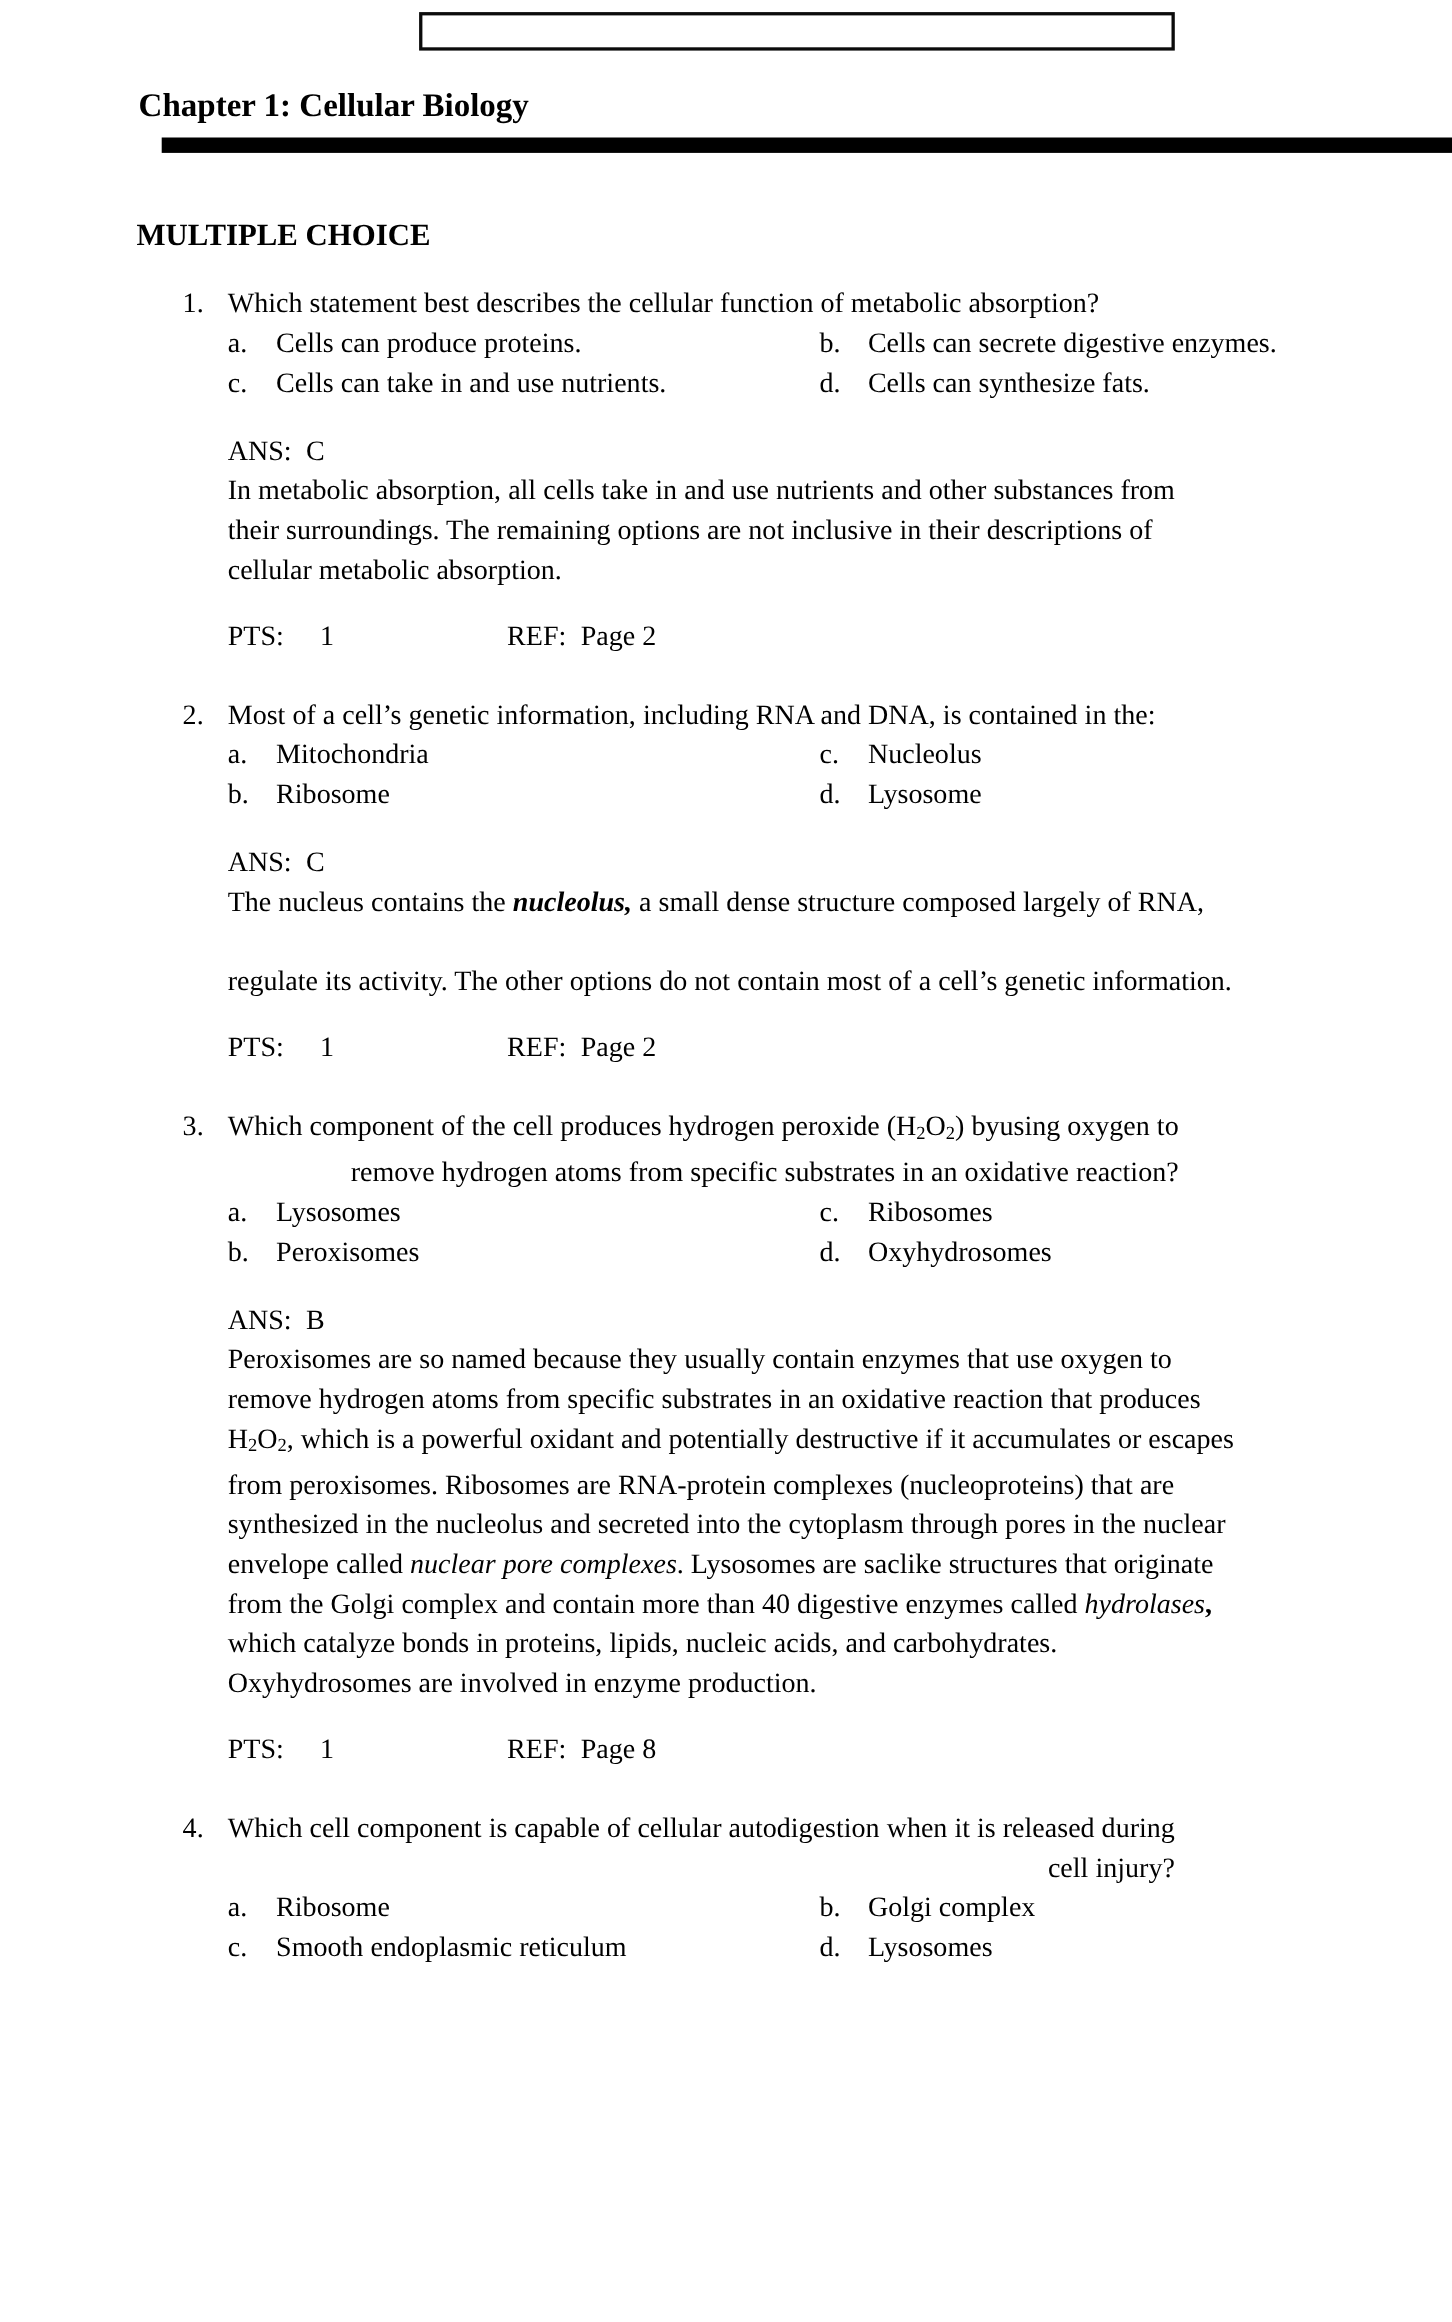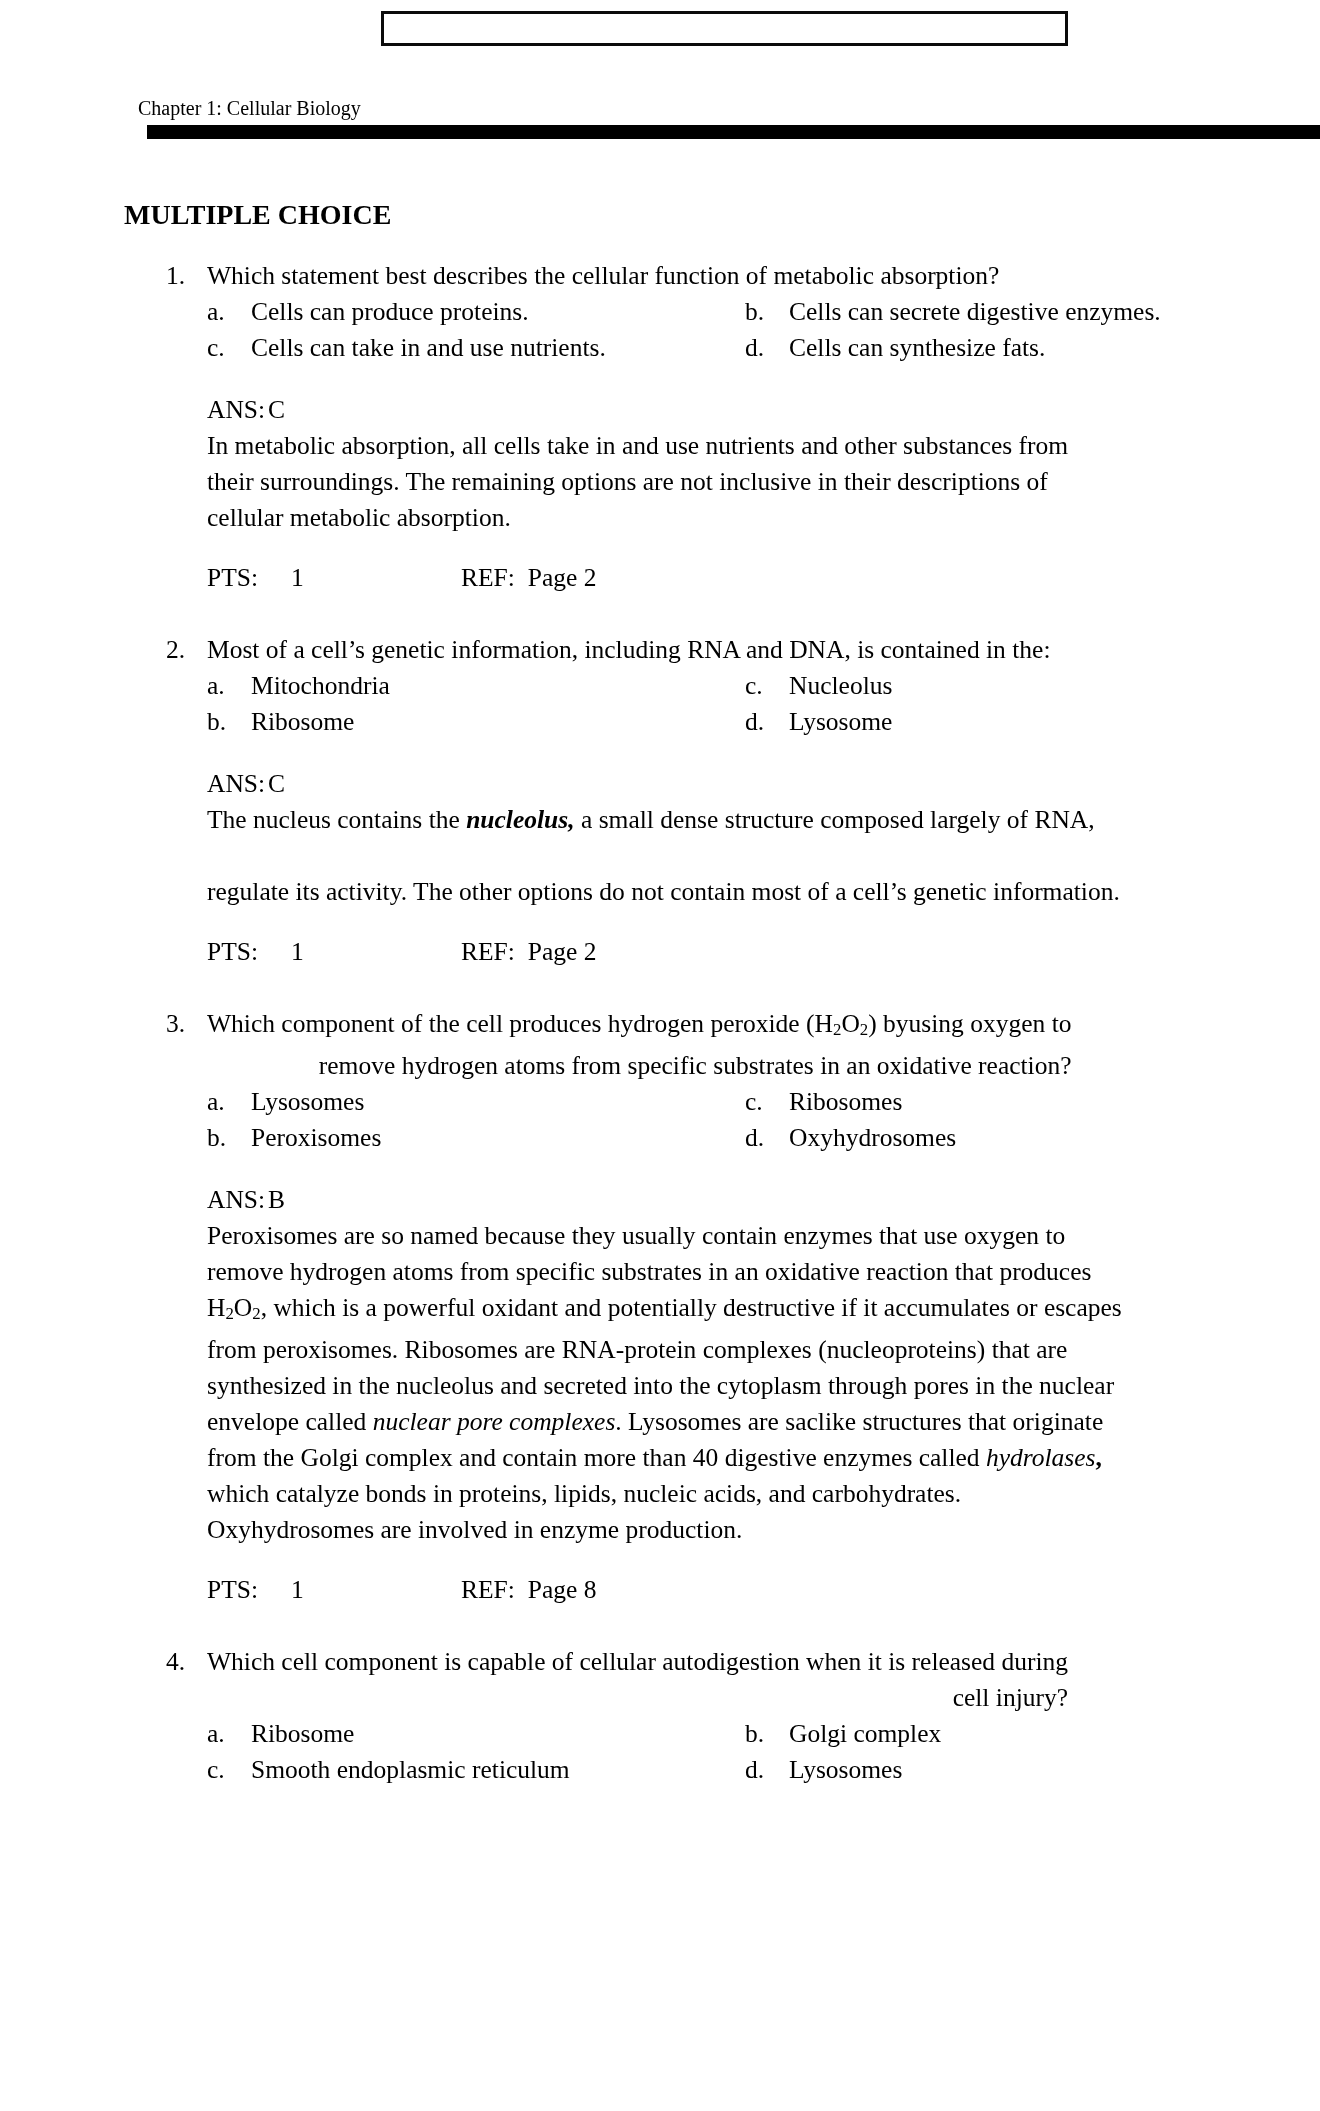--- a/index.html
+++ b/index.html
@@ -19,8 +19,8 @@
     background: #ffffff;
   }
   .chapter-title {
-    position: absolute; left: 122px; top: 72px; margin: 16px;
-    font-size: 20px; font-weight: normal; line-height: 40px;
+    position: absolute; left: 122px; top: 72px; margin: 4px;
+    font-size: 30px; font-weight: bold; line-height: 40px;
     white-space: nowrap;
   }
   .title-rule {

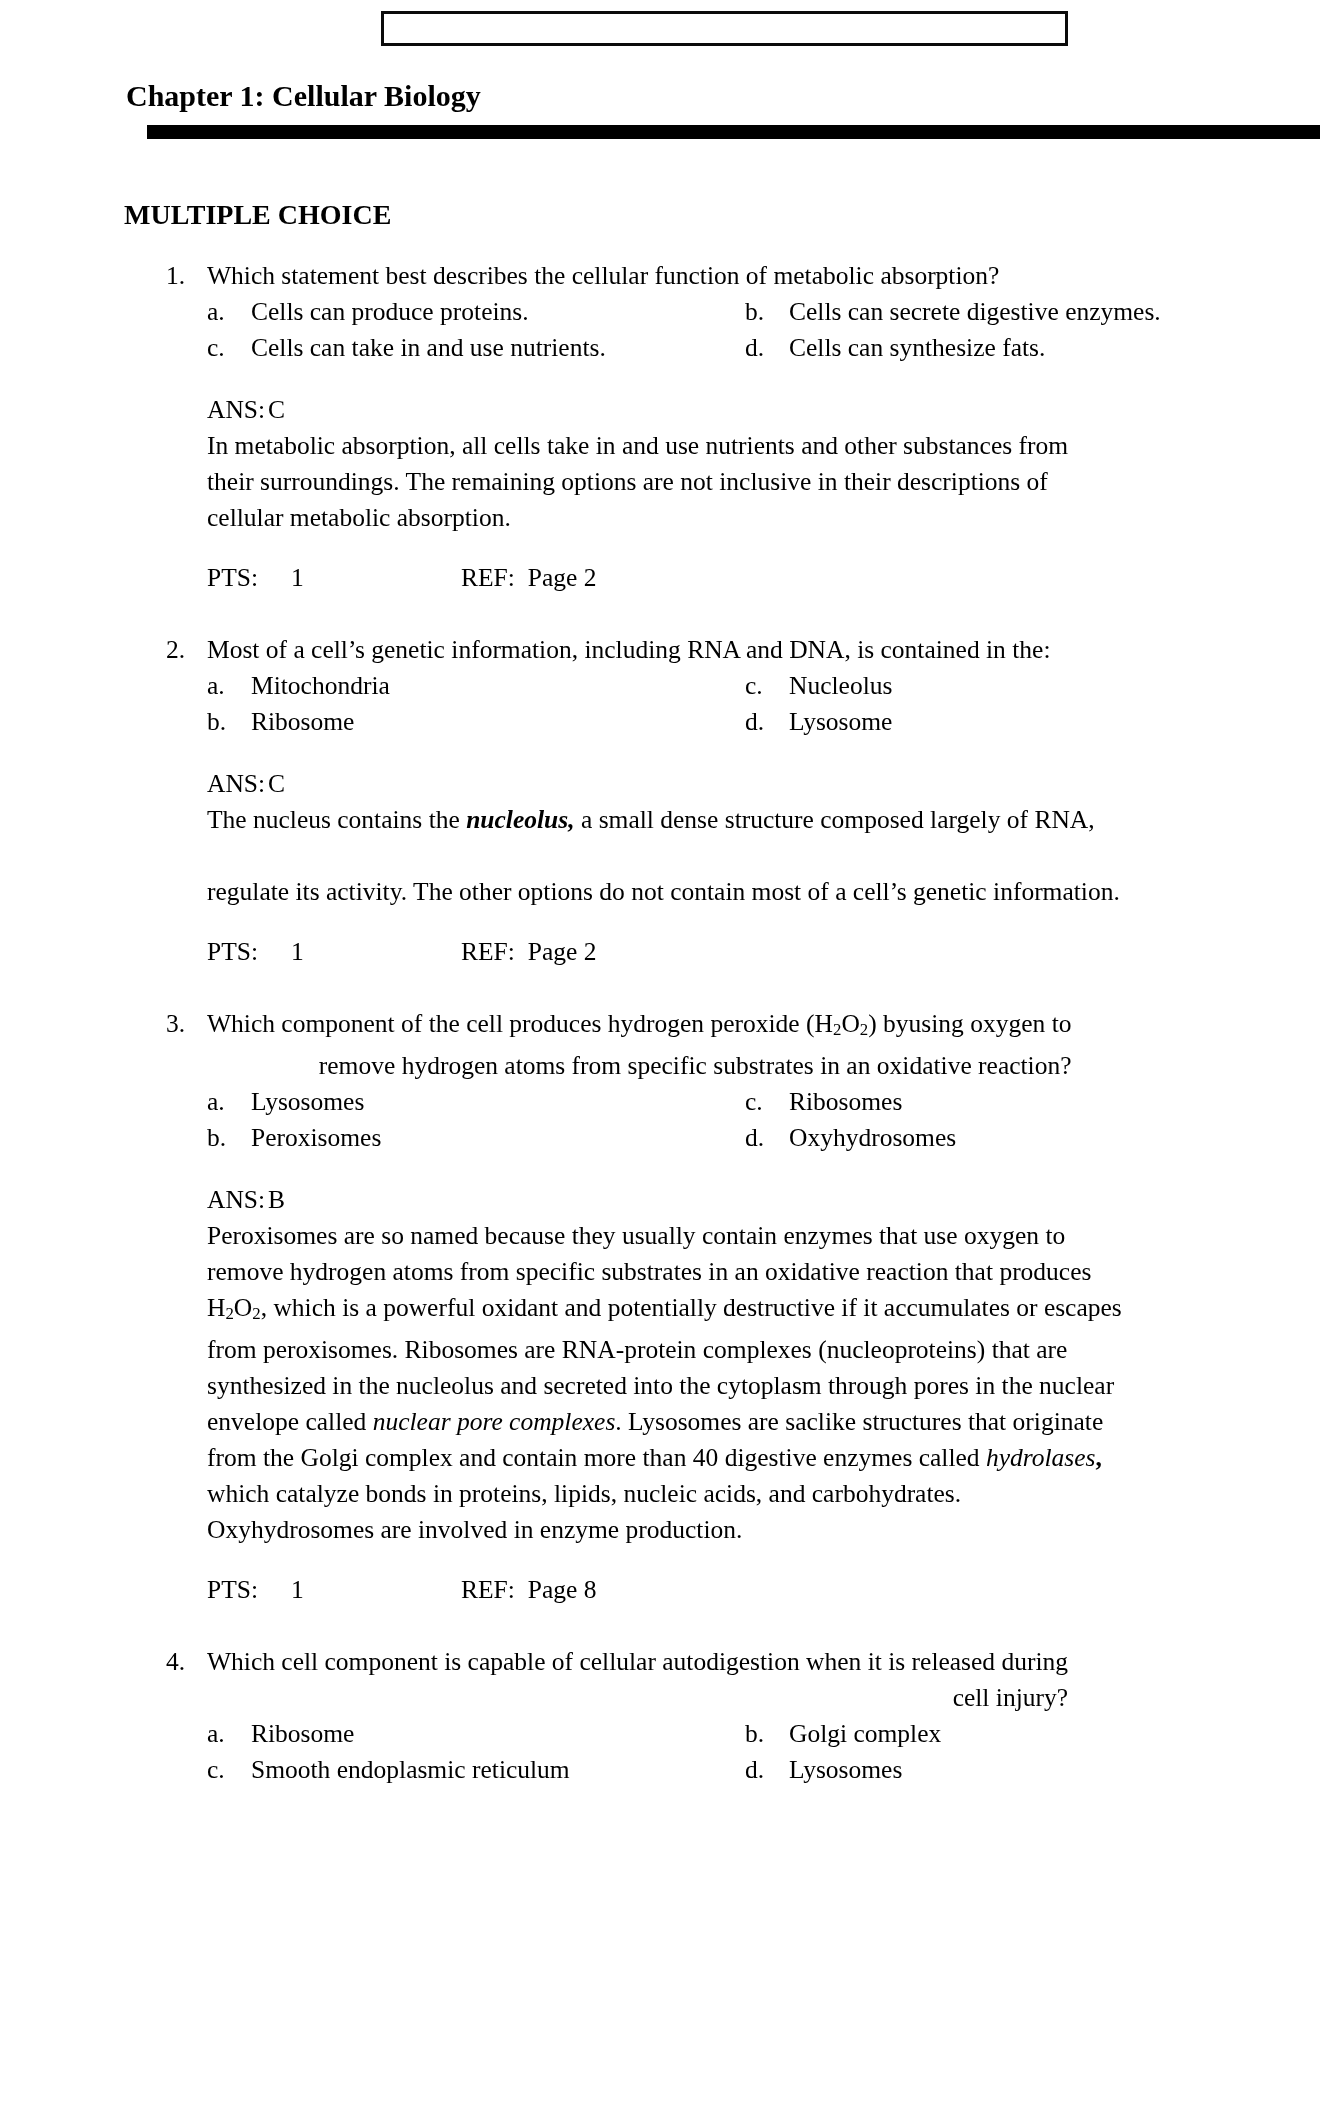--- a/index.html
+++ b/index.html
@@ -50,7 +50,7 @@
   .option { white-space: nowrap; }
   .opt-letter { display: inline-block; width: 44px; }
   .ans-row { margin: 26px 0 0 207px; }
-  .ans-label { margin-right: 3px; }
+  .ans-label { margin-right: 13px; }
   .rationale { margin-left: 207px; white-space: nowrap; }
   .pts-row { margin: 24px 0 0 207px; }
   .pts-label { display: inline-block; width: 84px; }

